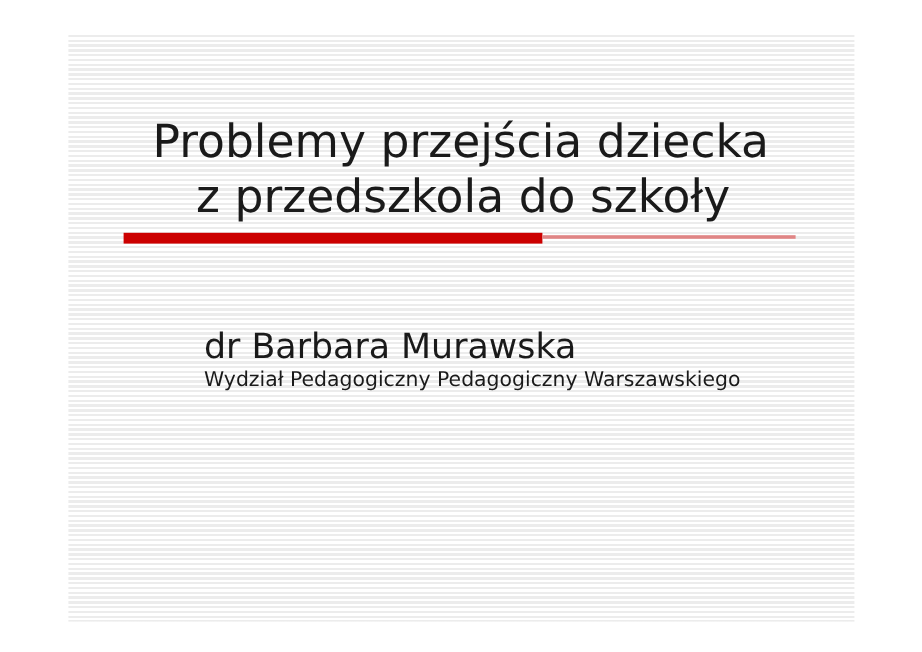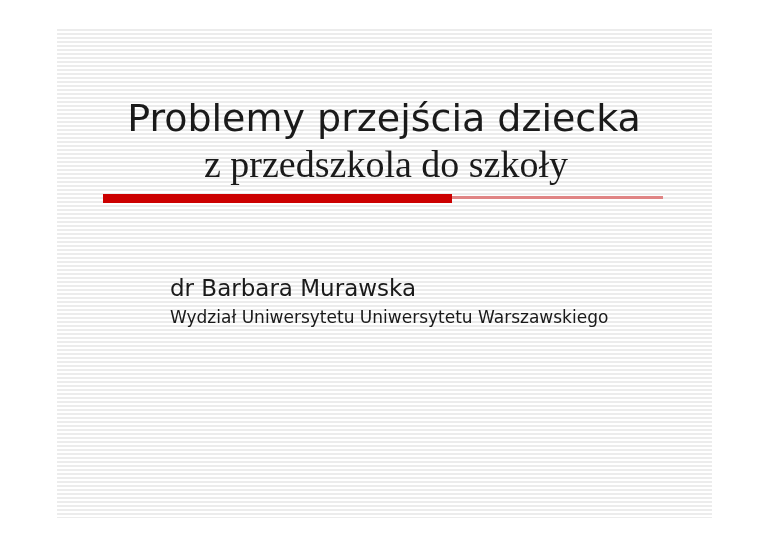--- a/index.html
+++ b/index.html
@@ -60,7 +60,6 @@
 
   #title-line-2 {
     padding-left: 4px;
-    font-family: Liberation Serif, serif;
   }
 
   

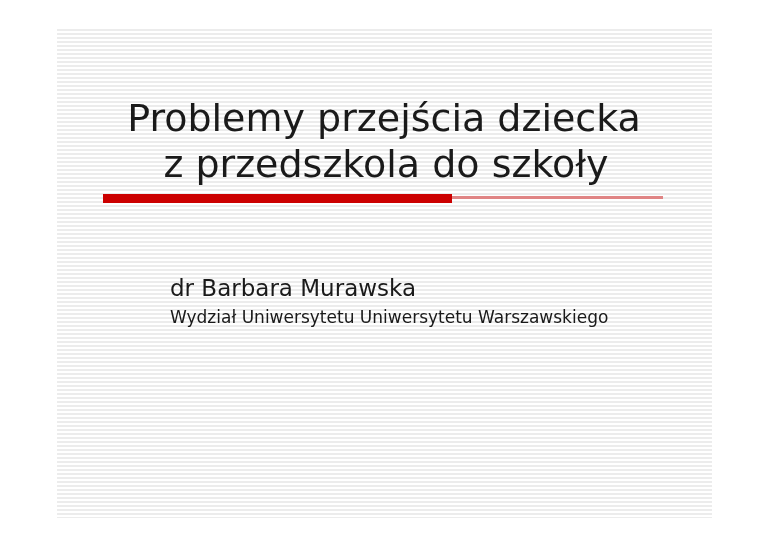--- a/index.html
+++ b/index.html
@@ -97,7 +97,7 @@
 
   .author-line {
     font-family: "DejaVu Sans", sans-serif;
-    font-size: 23px;
+    font-size: 29px;
     font-weight: 400;
     color: #1a1a1a;
     line-height: 32px;

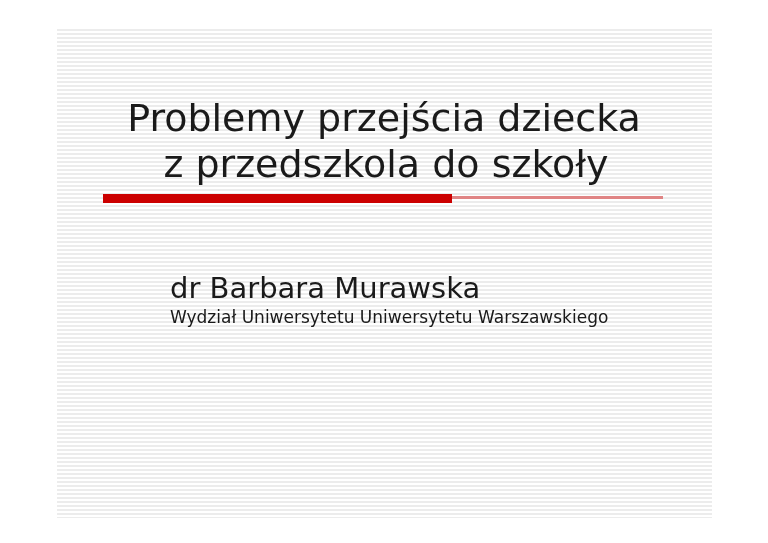--- a/index.html
+++ b/index.html
@@ -133,7 +133,7 @@
 
   <div id="subtitle-block">
     <div class="author-line">dr Barbara Murawska</div>
-    <div class="affiliation-line">Wydział Uniwersytetu Uniwersytetu Warszawskiego</div>
+    <div class="affiliation-line">Wydział Pedagogiczny Pedagogiczny Warszawskiego</div>
   </div>
 
 </div>

